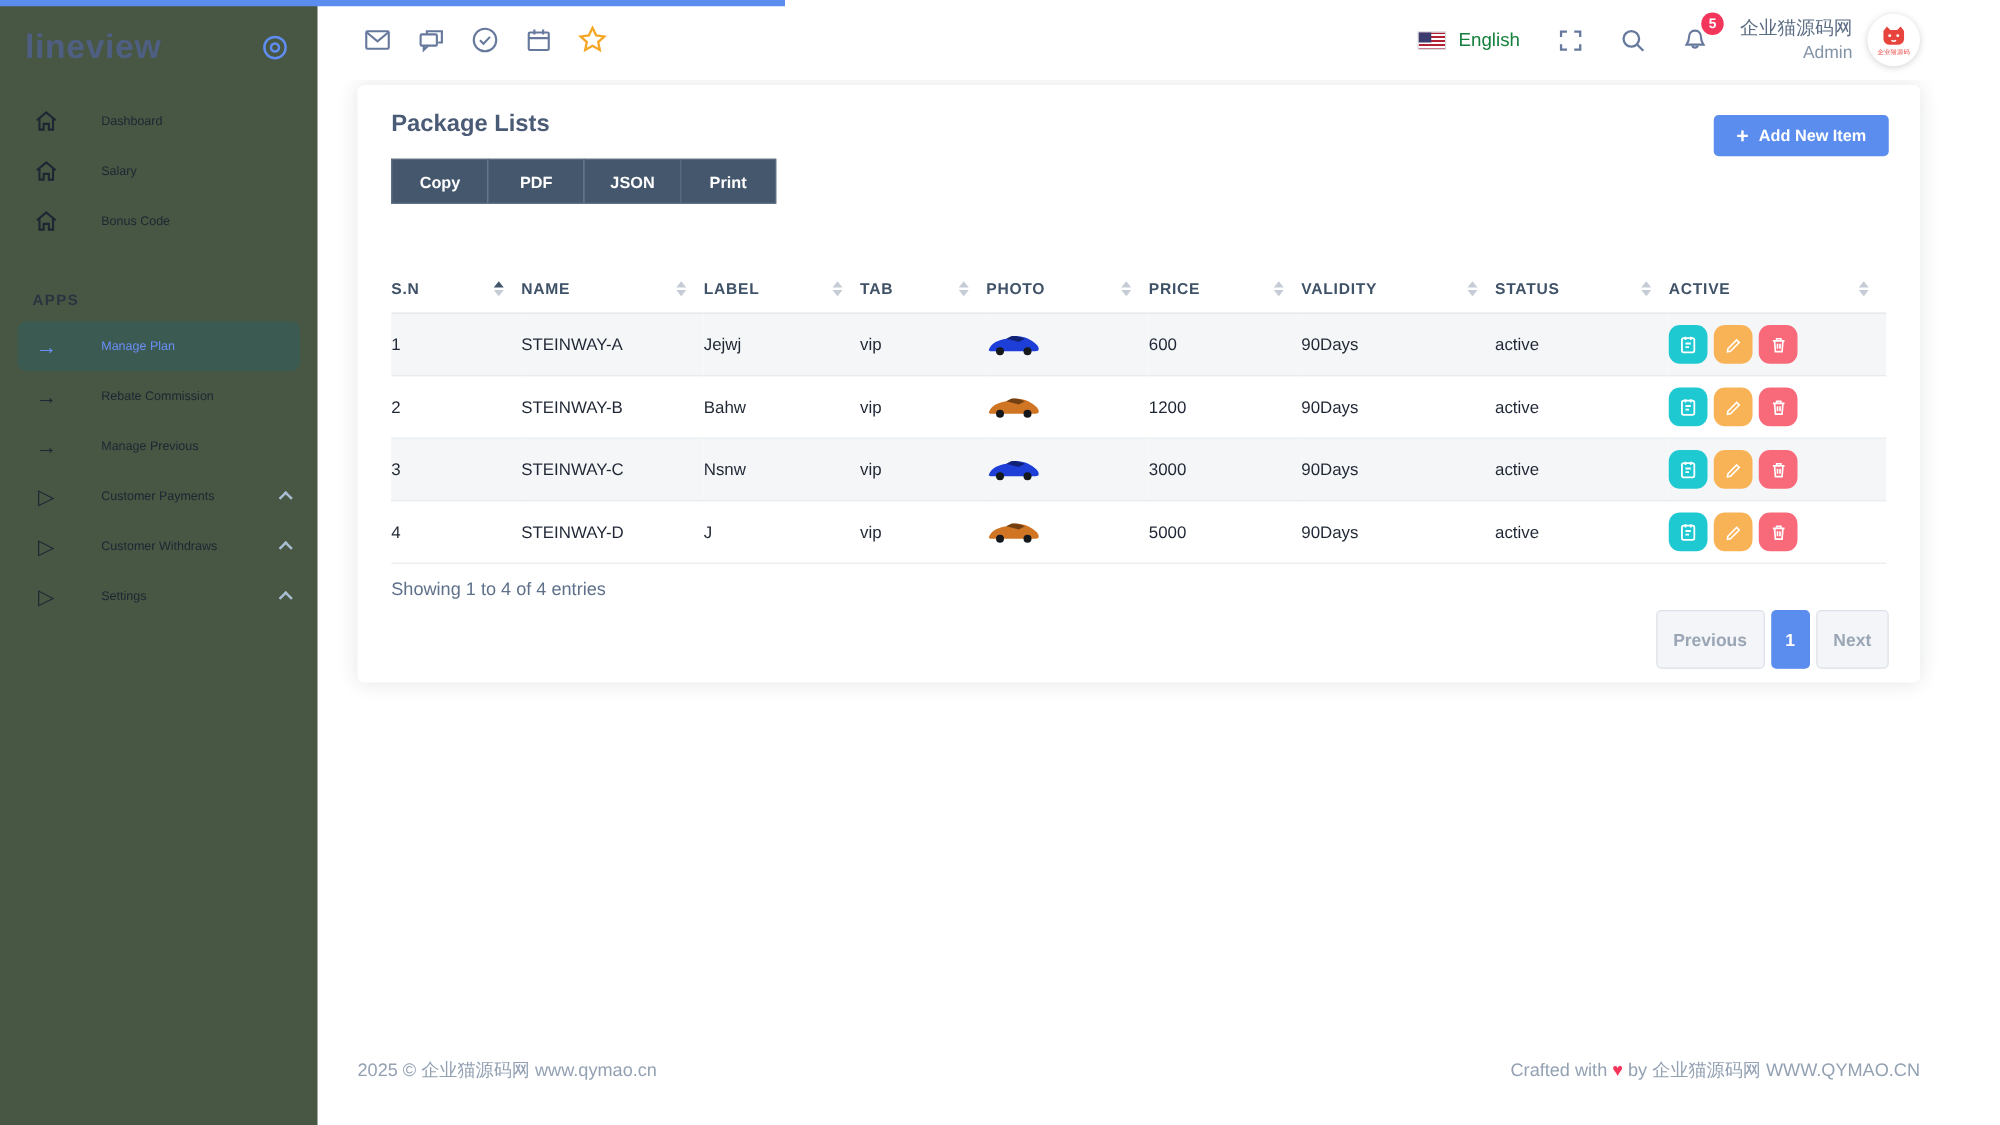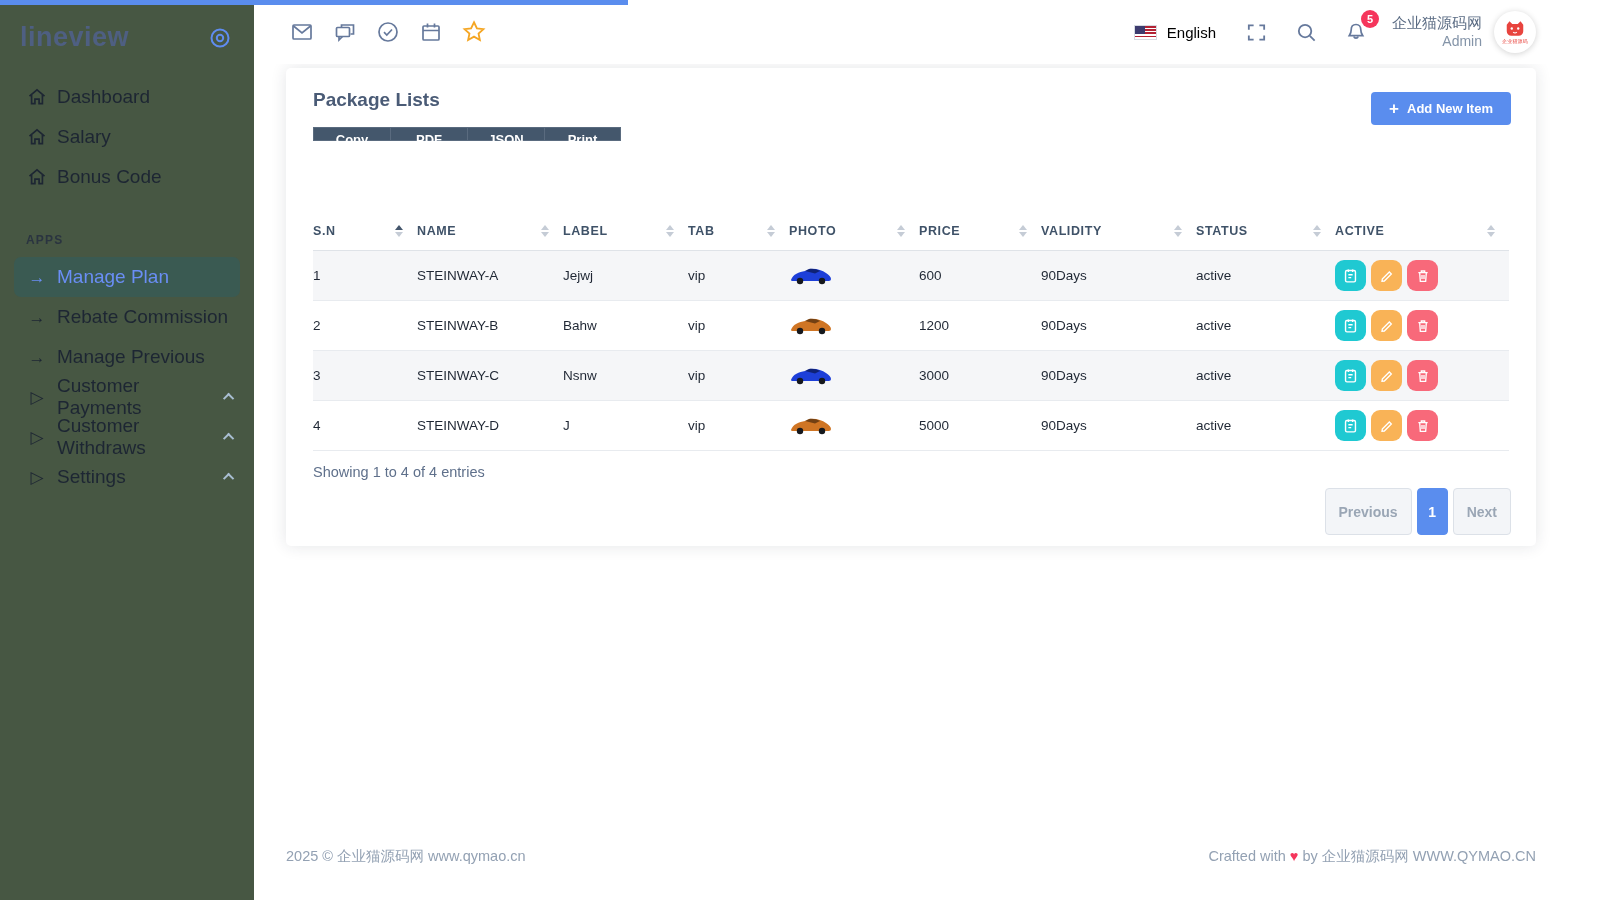--- a/index.html
+++ b/index.html
@@ -36,7 +36,7 @@
           background:repeating-linear-gradient(180deg,#b22234 0 1.6px,#fff 1.6px 3.2px);
           position:relative; flex:0 0 23px; }
   .flag::after { content:""; position:absolute; top:0; left:0; width:10px; height:8px; background:#3c3b6e; }
-  .lang-label { margin-left:10px; font-size:15px; color:#000000; }
+  .lang-label { margin-left:10px; font-size:15px; color:#15803d; }
   .sp22 { width:26px; } .sp24 { width:22px; }
   .bell-wrap { position:relative; }
   .badge { position:absolute; top:-8px; right:-9px; min-width:18px; height:18px; border-radius:9px;

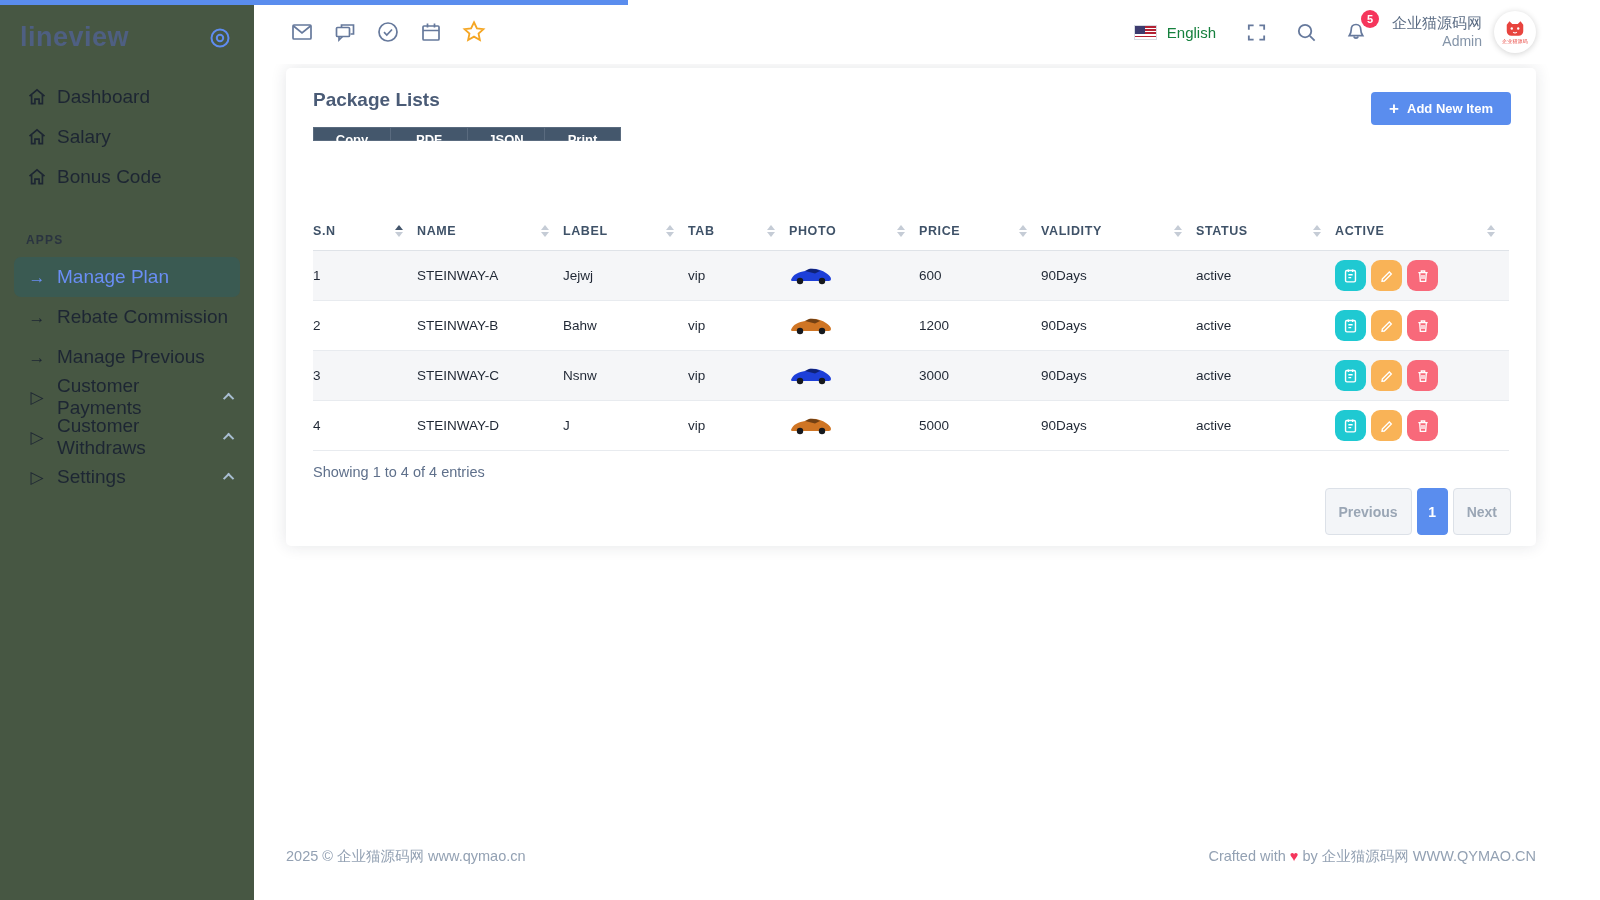--- a/index.html
+++ b/index.html
@@ -18,7 +18,7 @@
   .menu-item { display:flex; align-items:center; height:40px; padding:0 20px 0 26px; cursor:pointer; }
   .mi-icon { width:22px; display:flex; justify-content:center; color:#1d2633; flex:0 0 22px; }
   .mi-icon.glyph { font-size:17px; line-height:1; }
-  .mi-label { margin-left:9px; font-size:19px; color:#1d2633; flex:1; }
+  .mi-label { margin-left:33px; font-size:10px; color:#1d2633; flex:1; }
   .section-label { margin:36px 0 10px 26px; font-size:12px; font-weight:bold; letter-spacing:1.2px; color:#2a3440; }
   .menu-item.active { background:#3a5a52; border-radius:7px; margin:0 14px; padding:0 8px 0 12px; }
   .menu-item.active .mi-icon, .menu-item.active .mi-label { color:#6a8ef5; }

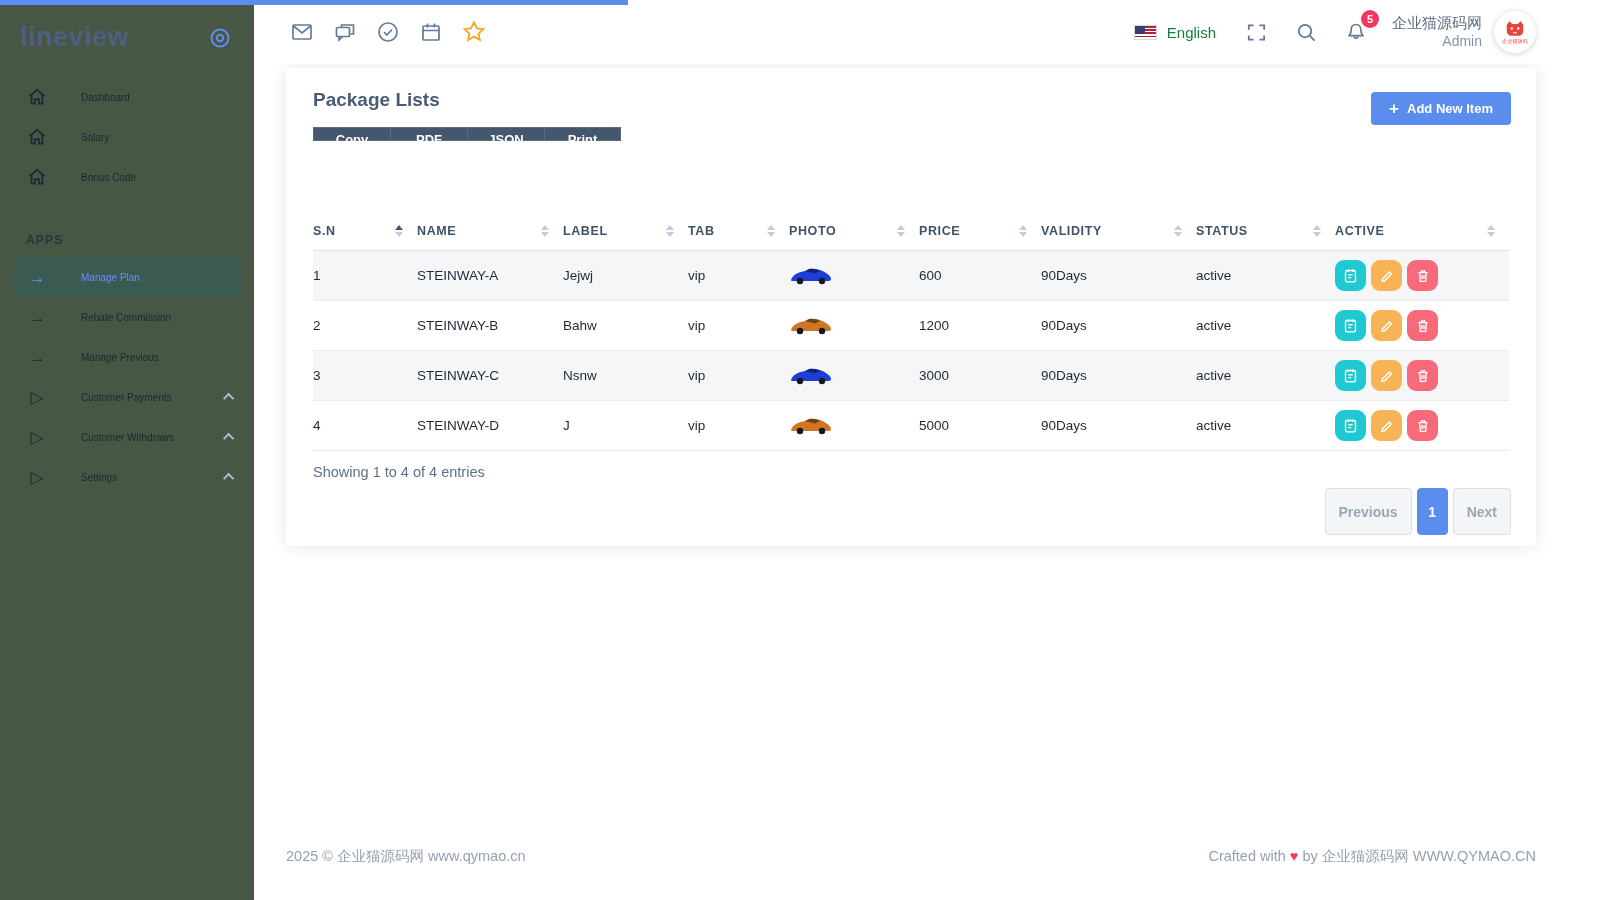--- a/index.html
+++ b/index.html
@@ -55,7 +55,7 @@
           border-radius:5px; box-shadow:0 0 16px rgba(30,40,60,0.12); z-index:5; }
   .card-title { position:absolute; left:27px; top:21px; font-size:19px; font-weight:600; color:#4a5b76; }
   .export-group { position:absolute; left:27px; top:59px; display:flex; }
-  .export-btn { width:77px; height:14px; background:#44576c; border:1px solid #5a6b7f; border-right:none;
+  .export-btn { width:77px; height:36px; background:#44576c; border:1px solid #5a6b7f; border-right:none;
                 color:#fff; font-size:13px; font-weight:bold; font-family:inherit; cursor:pointer; line-height:23px; text-align:center; }
   .export-btn:last-child { border-right:1px solid #5a6b7f; }
   .add-btn { position:absolute; right:25px; top:24px; height:33px; padding:0 18px; background:#5a8dee;

